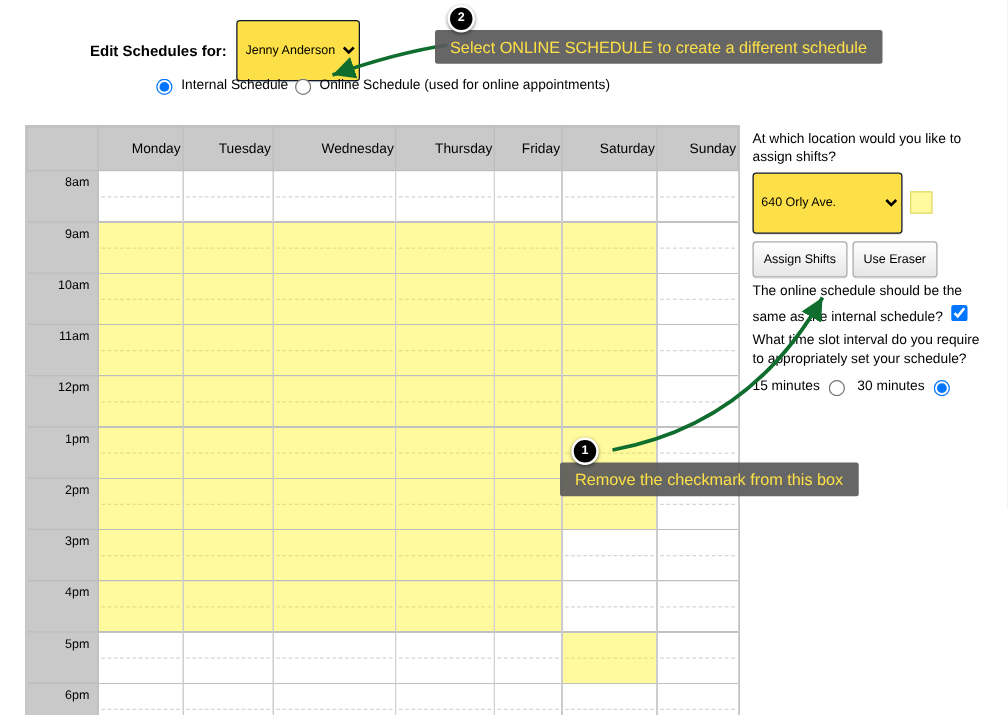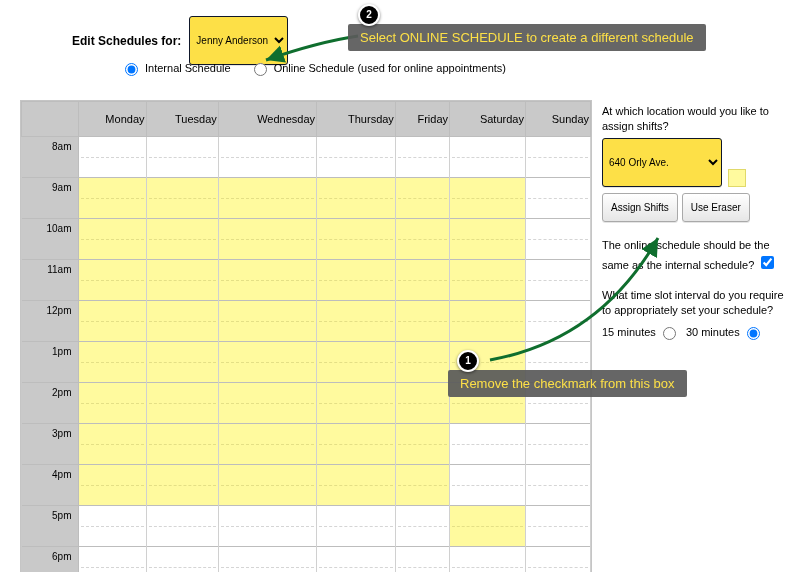--- a/index.html
+++ b/index.html
@@ -43,7 +43,6 @@
     left: 120px;
     display: flex;
     align-items: center;
-    gap: 18px;
   }
   .radiorow label {
     display: flex;

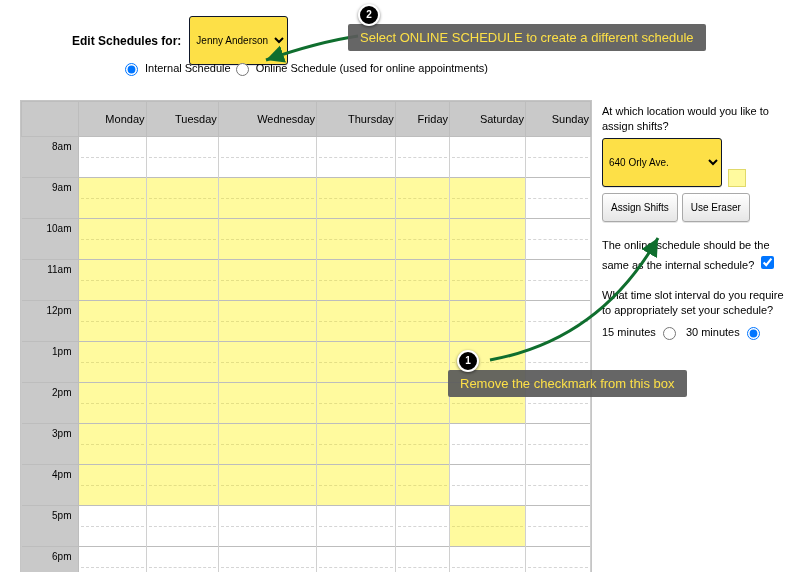--- a/index.html
+++ b/index.html
@@ -122,7 +122,7 @@
     font-size: 11px;
     line-height: 1.35;
   }
-  .side .block { margin-bottom: 16px; }
+  .side .block { margin-bottom: 4px; }
   .side .locrow {
     display: flex;
     align-items: flex-end;

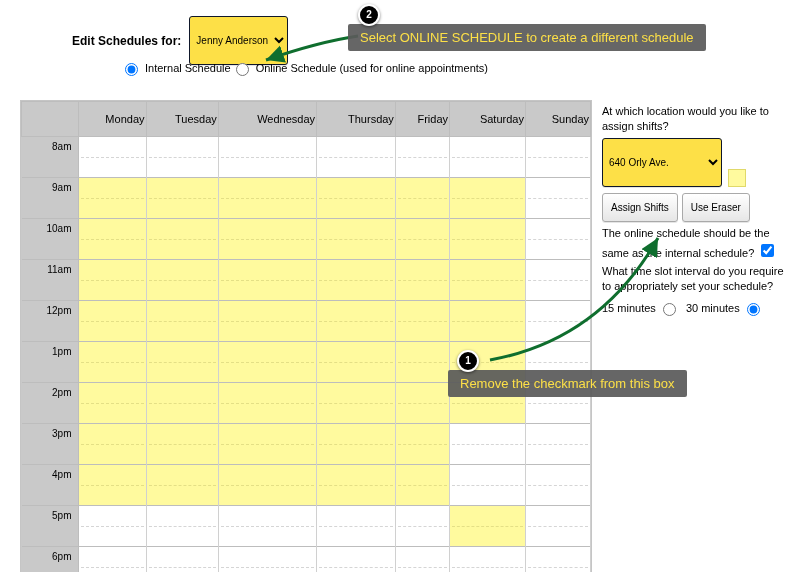--- a/index.html
+++ b/index.html
@@ -125,7 +125,7 @@
   .side .block { margin-bottom: 4px; }
   .side .locrow {
     display: flex;
-    align-items: flex-end;
+    align-items: center;
     gap: 6px;
     margin-top: 4px;
   }

